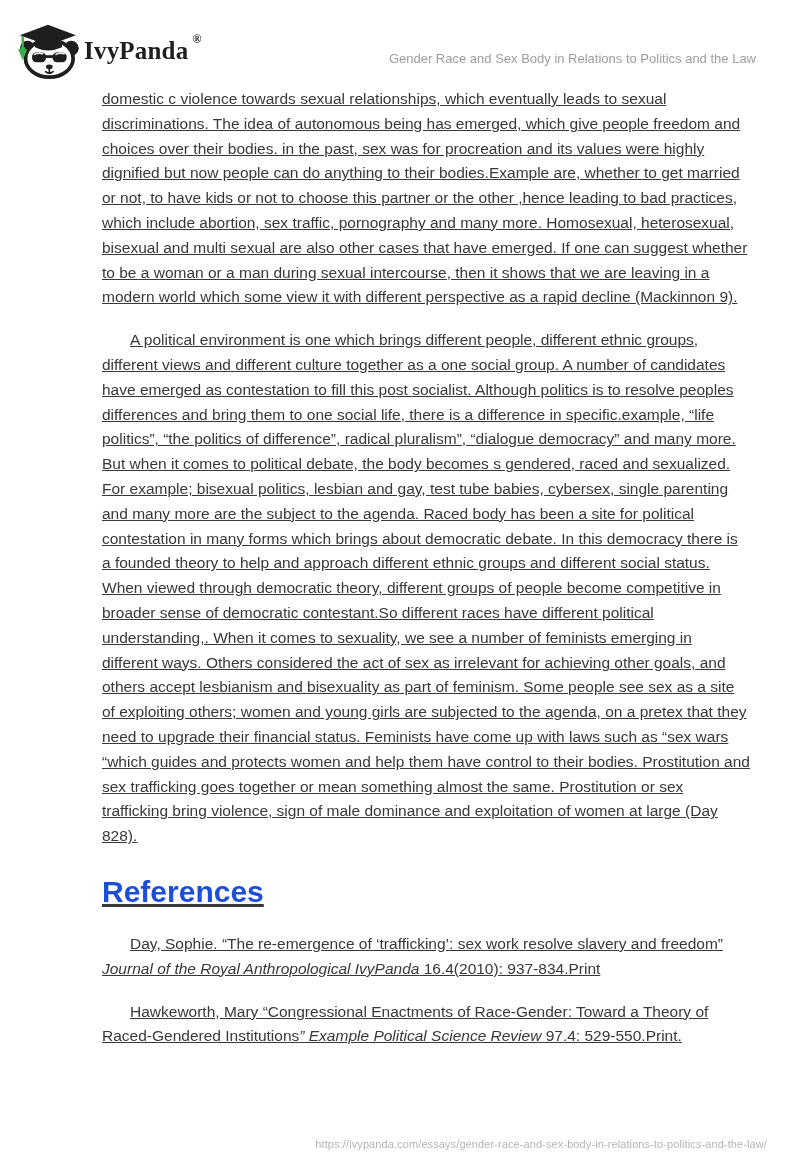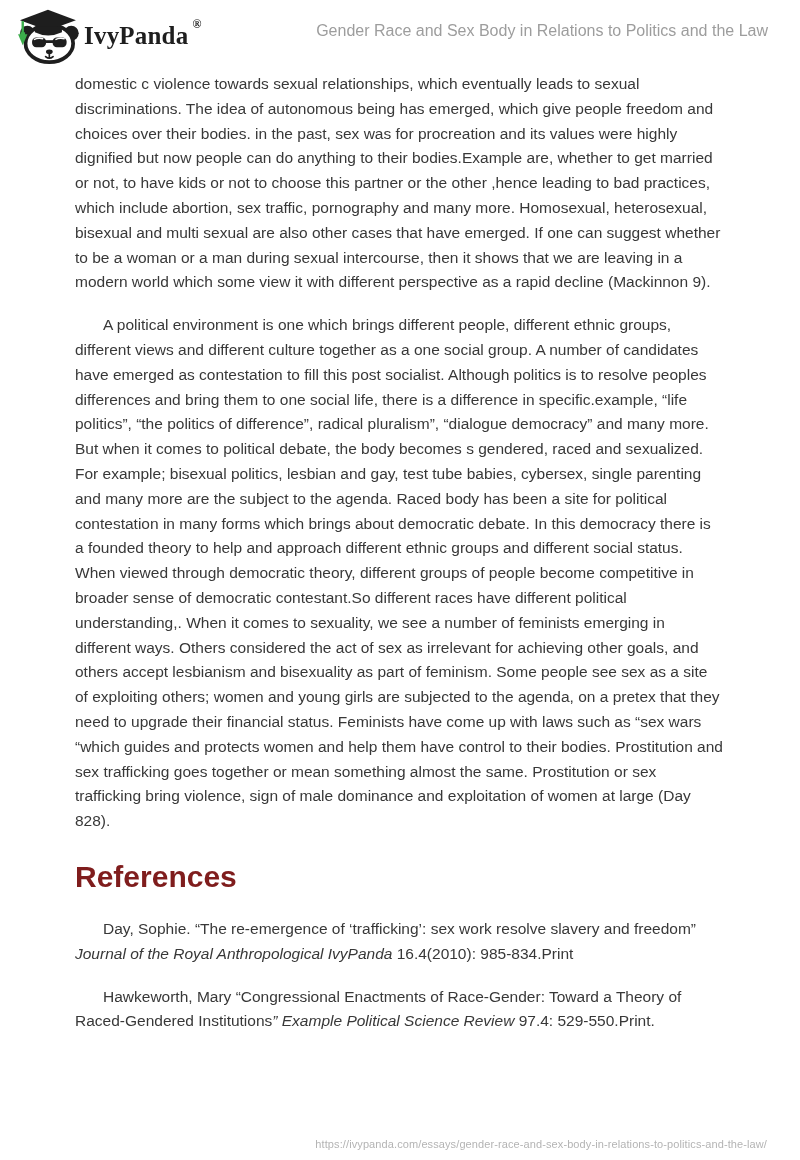--- a/index.html
+++ b/index.html
@@ -16,10 +16,11 @@
   
   .page-header {
     display: flex;
-    align-items: flex-start;
+    align-items: center;
     justify-content: space-between;
-    padding: 8px 32px 0 14px;
+    padding: 8px 44px 0 14px;
     height: 64px;
+    margin-top: 15px;
   }
   .logo {
     display: flex;

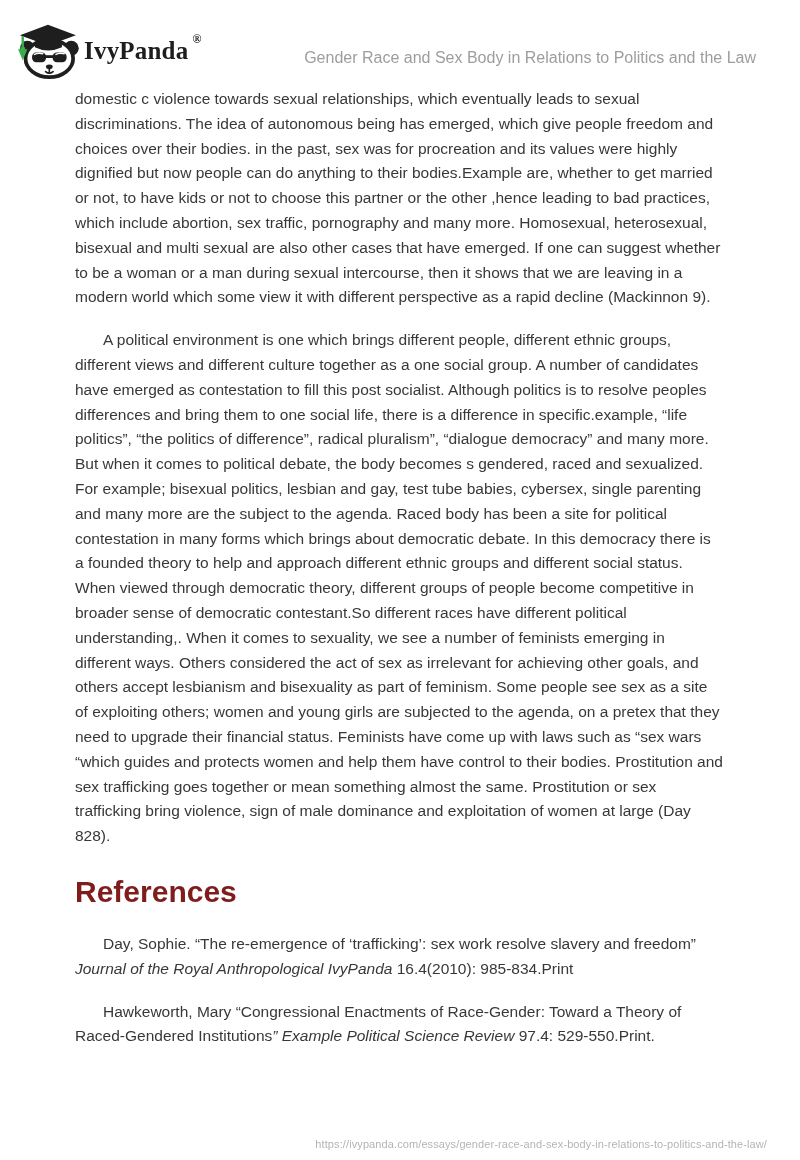--- a/index.html
+++ b/index.html
@@ -46,7 +46,7 @@
     top: -12px;
   }
   .doc-title {
-    font-size: 16px;
+    font-size: 13px;
     color: #9d9d9d;
     margin-top: 14px;
     white-space: nowrap;

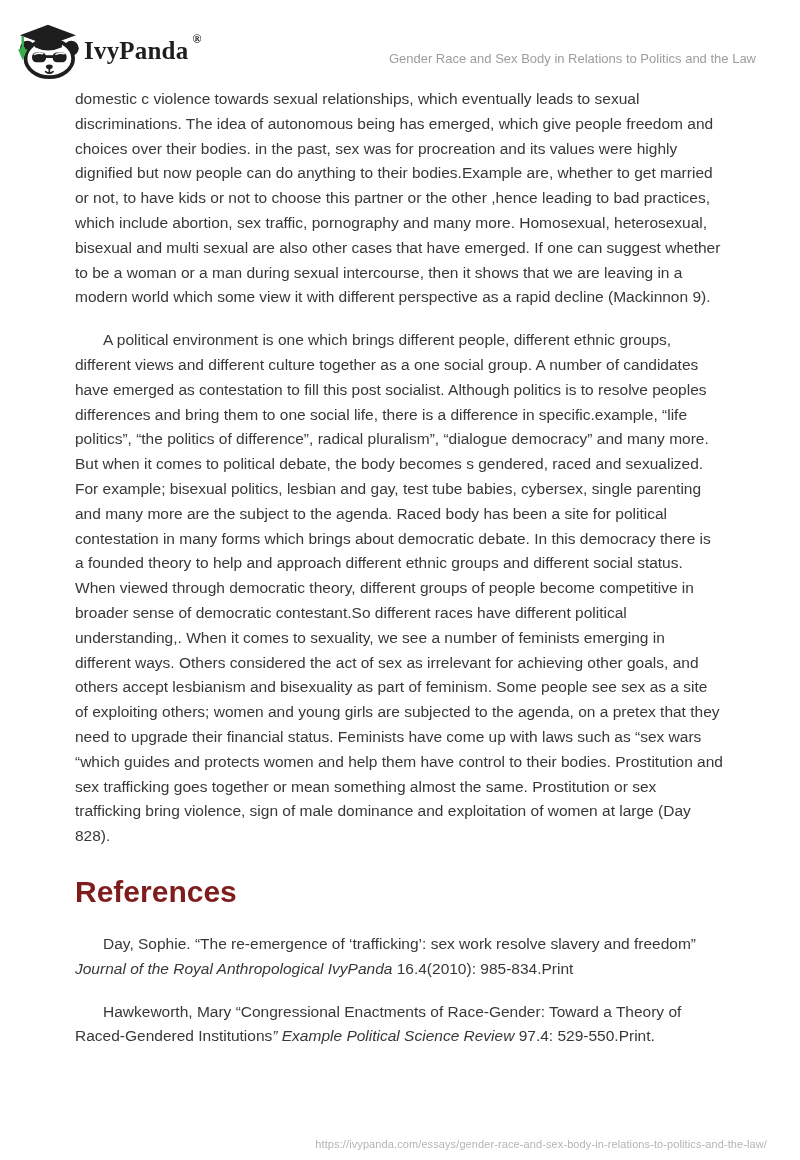--- a/index.html
+++ b/index.html
@@ -54,8 +54,9 @@
 
   
   .essay {
-    margin: 8px 77px 0 75px;
+    margin: 8px 77px 0 102px;
     width: 648px;
+    text-decoration: underline;
   }
   .essay p {
     font-size: 15.5px;

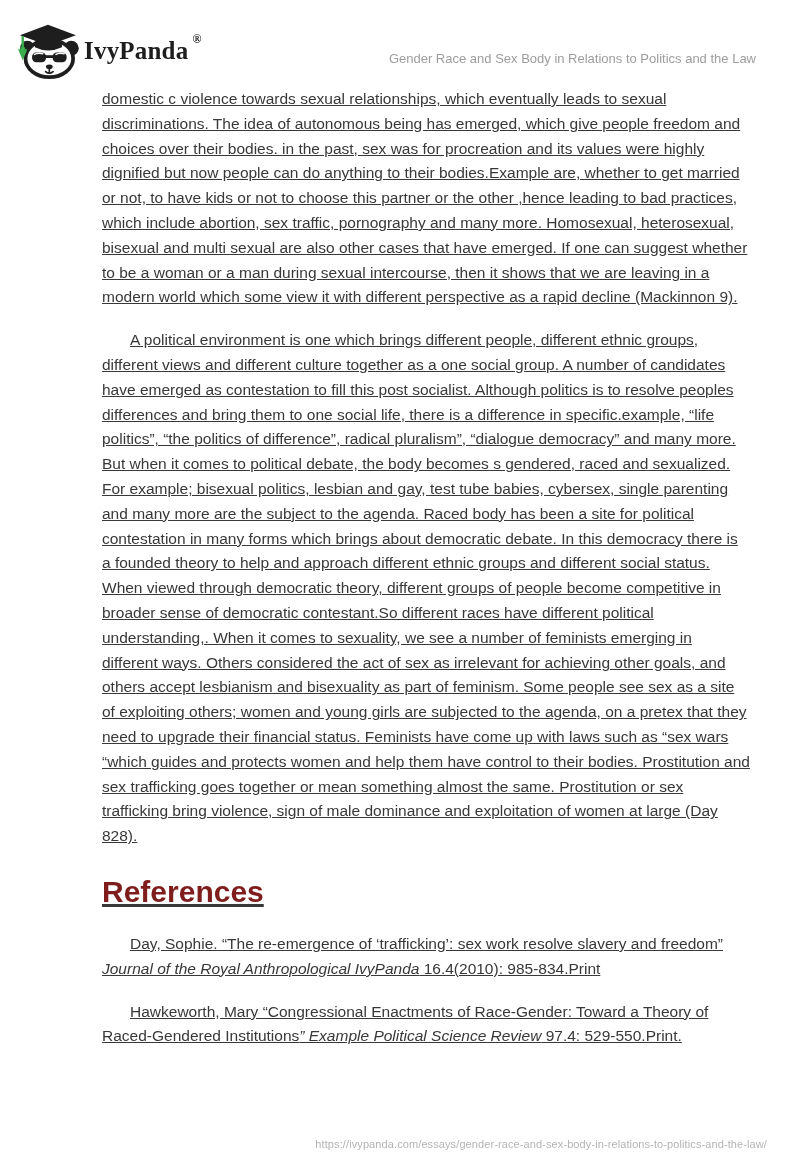--- a/index.html
+++ b/index.html
@@ -71,7 +71,7 @@
     font-family: "Liberation Sans", sans-serif;
     font-weight: 700;
     font-size: 30px;
-    color: #7f1d1d;
+    color: #1d4ed8;
     margin: 26px 0 24px 0;
     line-height: 1.1;
   }

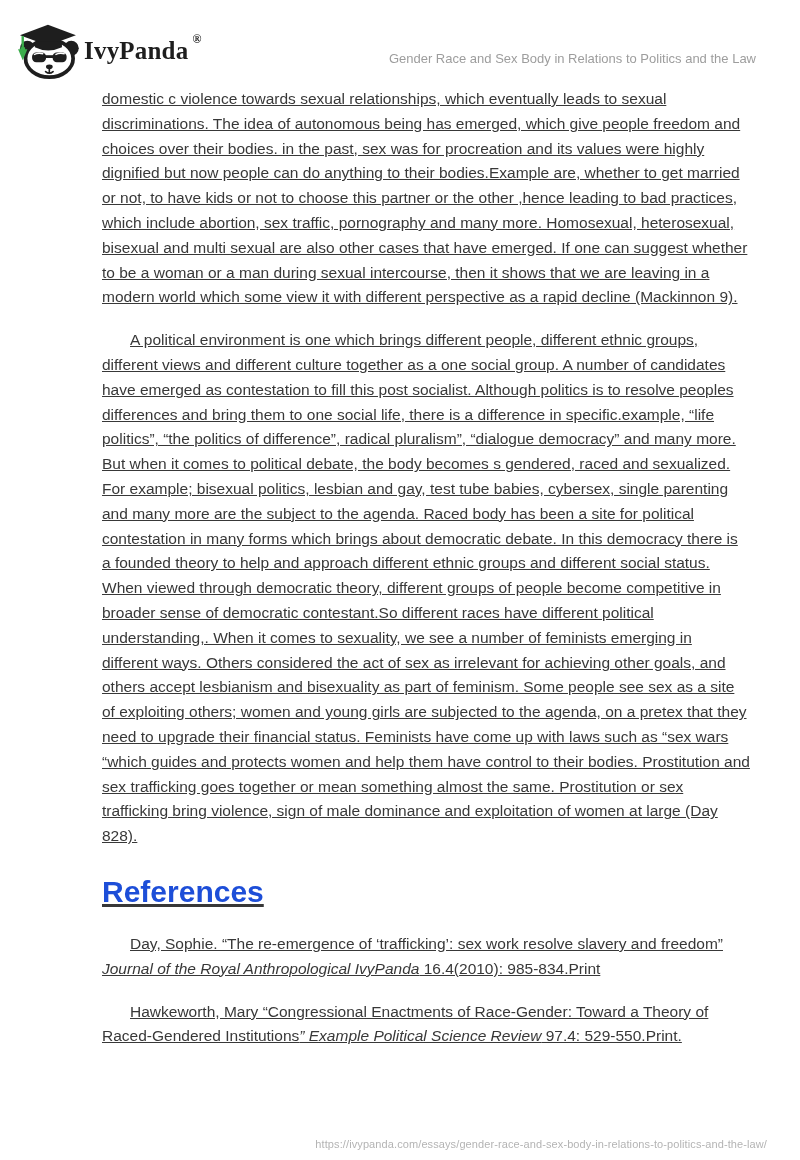--- a/index.html
+++ b/index.html
@@ -137,7 +137,7 @@
 
   <h2 class="references-heading">References</h2>
 
-  <p class="ref-entry"><span>Day, Sophie. “The re-emergence of ‘trafficking’: sex work resolve slavery and freedom” </span><i>Journal of the Royal Anthropological IvyPanda</i><span> 16.4(2010): 985-834.Print</span></p>
+  <p class="ref-entry"><span>Day, Sophie. “The re-emergence of ‘trafficking’: sex work resolve slavery and freedom” </span><i>Journal of the Royal Anthropological IvyPanda</i><span> 16.4(2010): 937-834.Print</span></p>
 
   <p class="ref-entry"><span>Hawkeworth, Mary “Congressional Enactments of Race-Gender: Toward a Theory of Raced-Gendered Institutions</span><i>” Example Political Science Review</i><span> 97.4: 529-550.Print.</span></p>
 </main>

